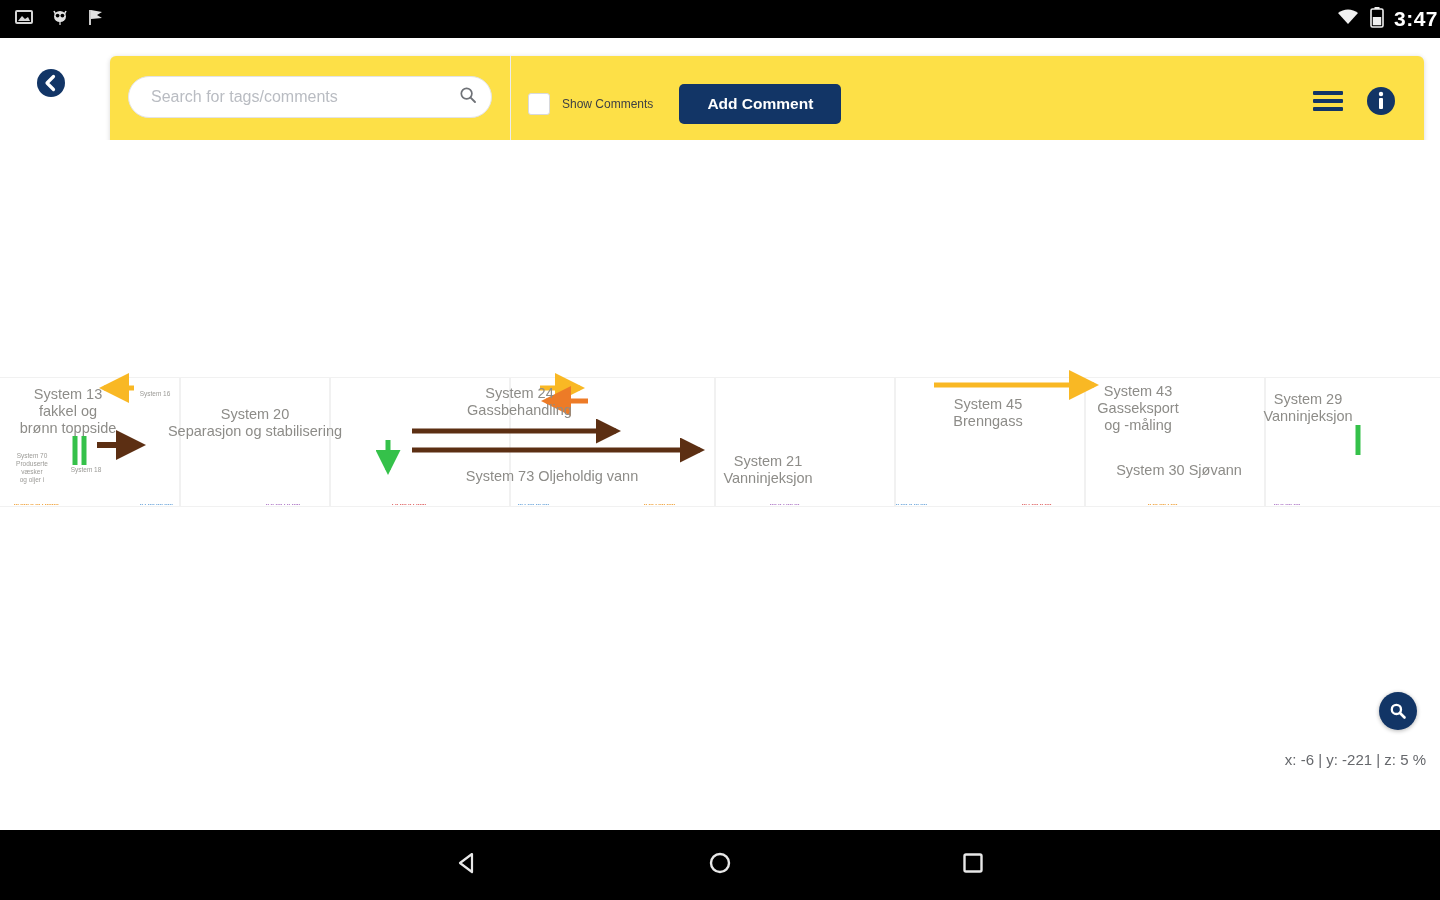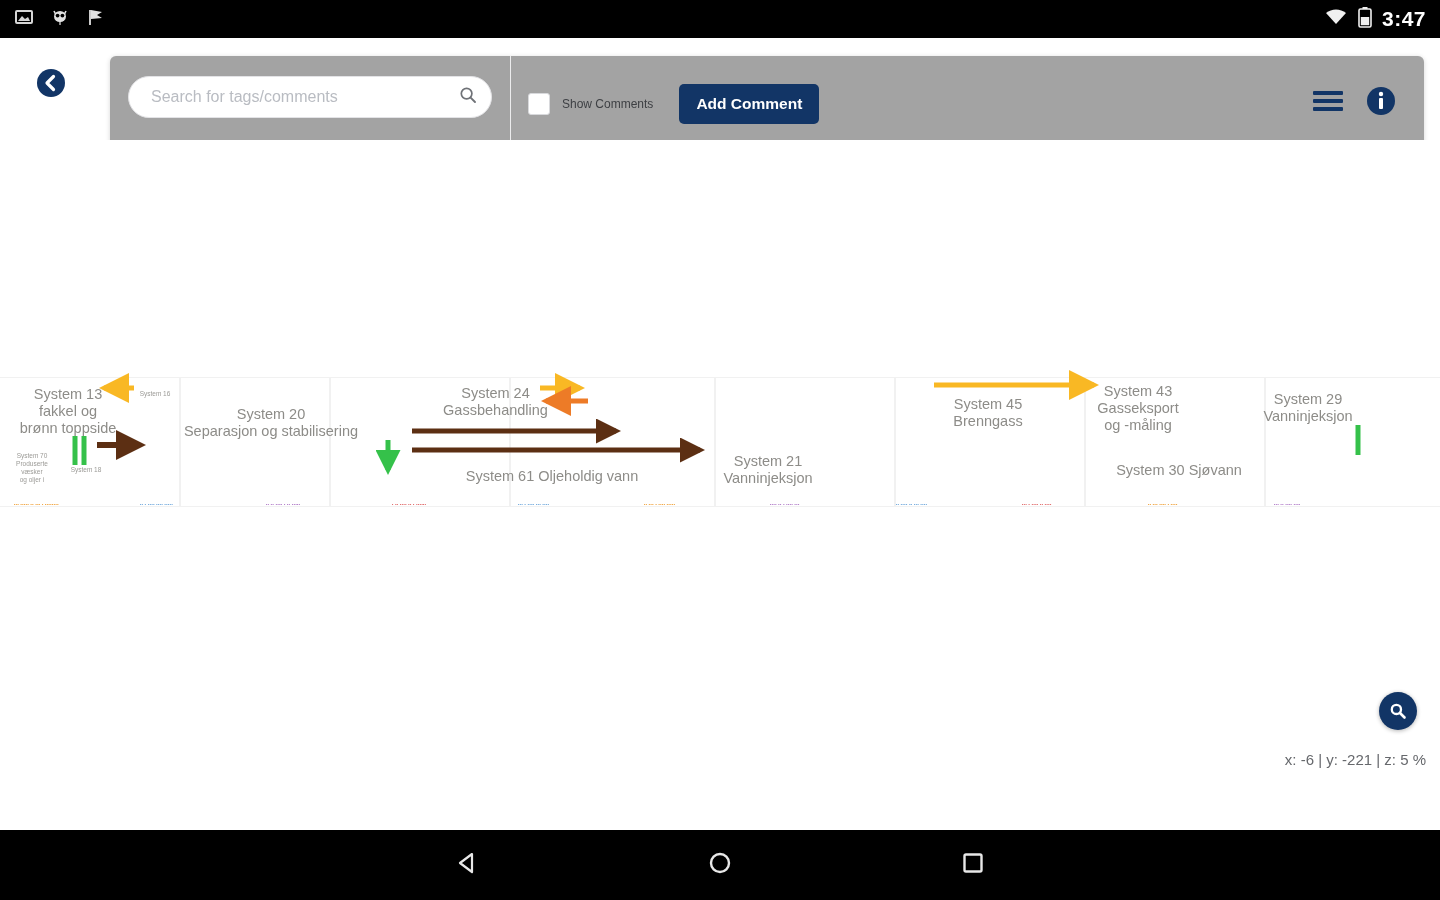--- a/index.html
+++ b/index.html
@@ -25,7 +25,7 @@
     display: flex;
     align-items: center;
     box-sizing: border-box;
-    padding: 0 14px 0 14px;
+    padding: 0 2px 0 14px;
   }
   #status-bar .left-icons {
     display: flex; align-items: center; gap: 16px;

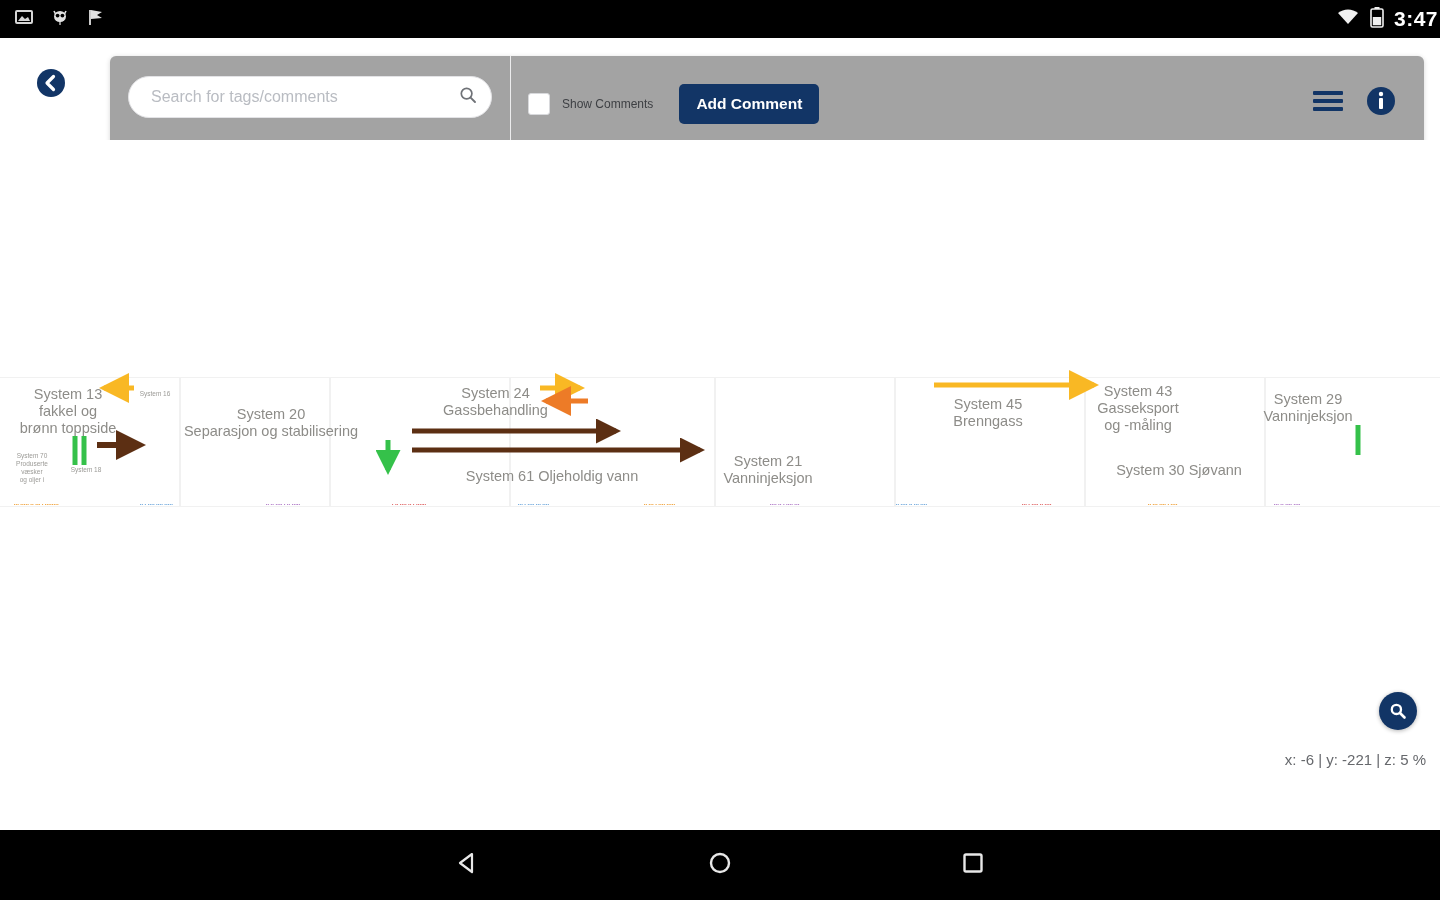--- a/index.html
+++ b/index.html
@@ -58,7 +58,7 @@
     position: absolute;
     left: 110px; top: 18px;
     width: 1314px; height: 101px;
-    background: #a3a3a3;
+    background: #fde047;
     border-radius: 6px;
     box-shadow: 0 1px 5px rgba(0,0,0,.16);
     display: flex;

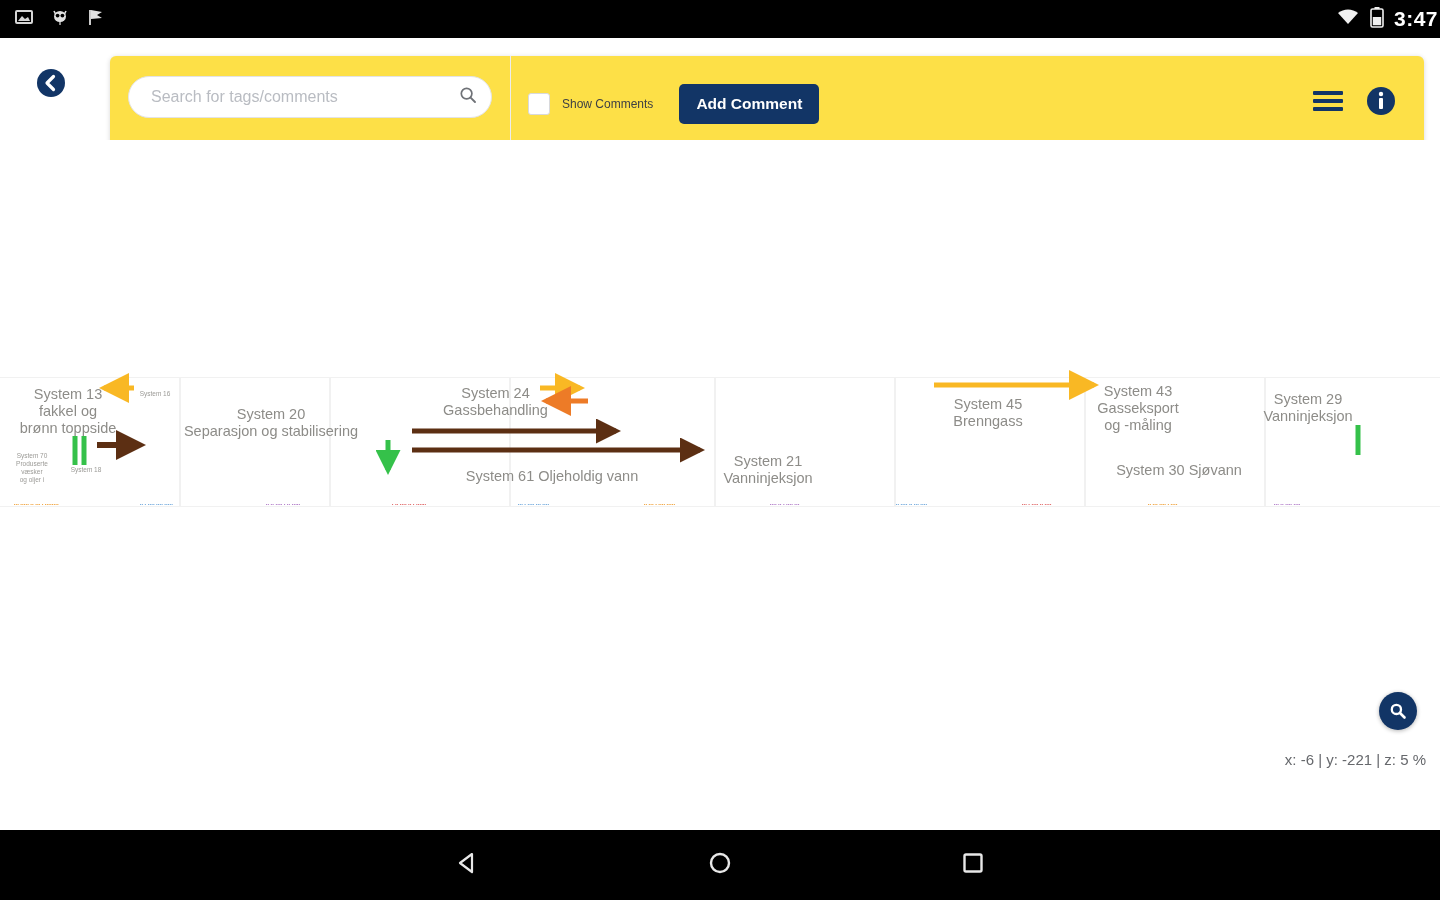--- a/index.html
+++ b/index.html
@@ -121,7 +121,7 @@
     border-radius: 5px;
     font-size: 15.5px;
     font-weight: bold;
-    padding: 11px 17px;
+    padding: 11px 28px;
     cursor: pointer;
     font-family: "Liberation Sans", sans-serif;
     white-space: nowrap;

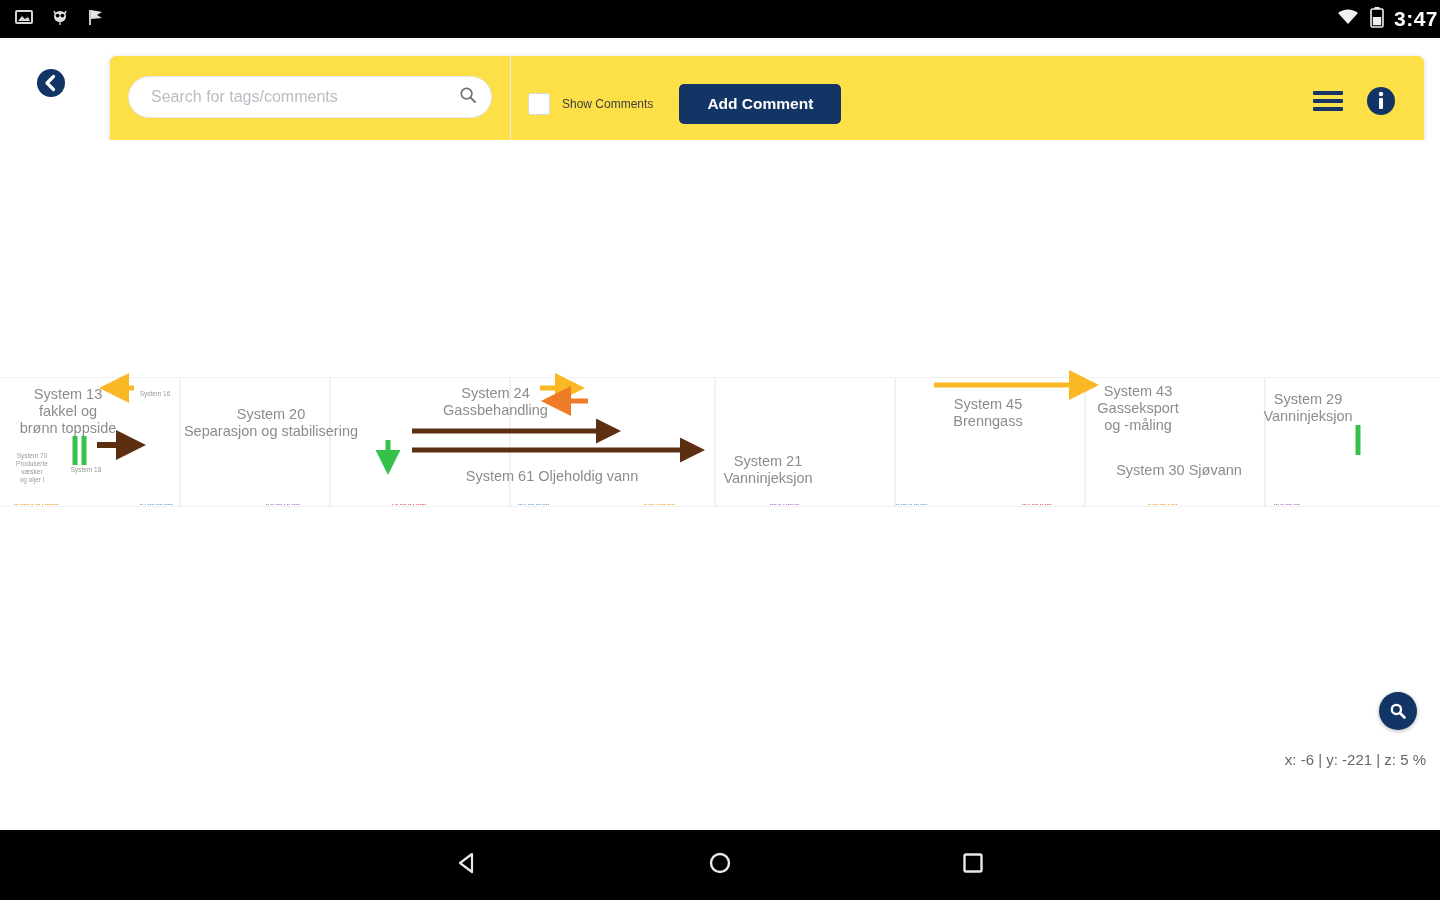--- a/index.html
+++ b/index.html
@@ -373,7 +373,7 @@
       <div class="node-label" style="left:176px; top:266px; width:190px;text-align:center;">System 20
 Separasjon og stabilisering</div>
 
-      <div class="node-label" style="left:428px; top:245px; width:135px;">System 24
+      <div class="node-label" style="left:452px; top:245px; width:135px;">System 24
 Gassbehandling</div>
 
       <div class="node-label" style="left:452px; top:328px; width:200px;">System 61 Oljeholdig vann</div>

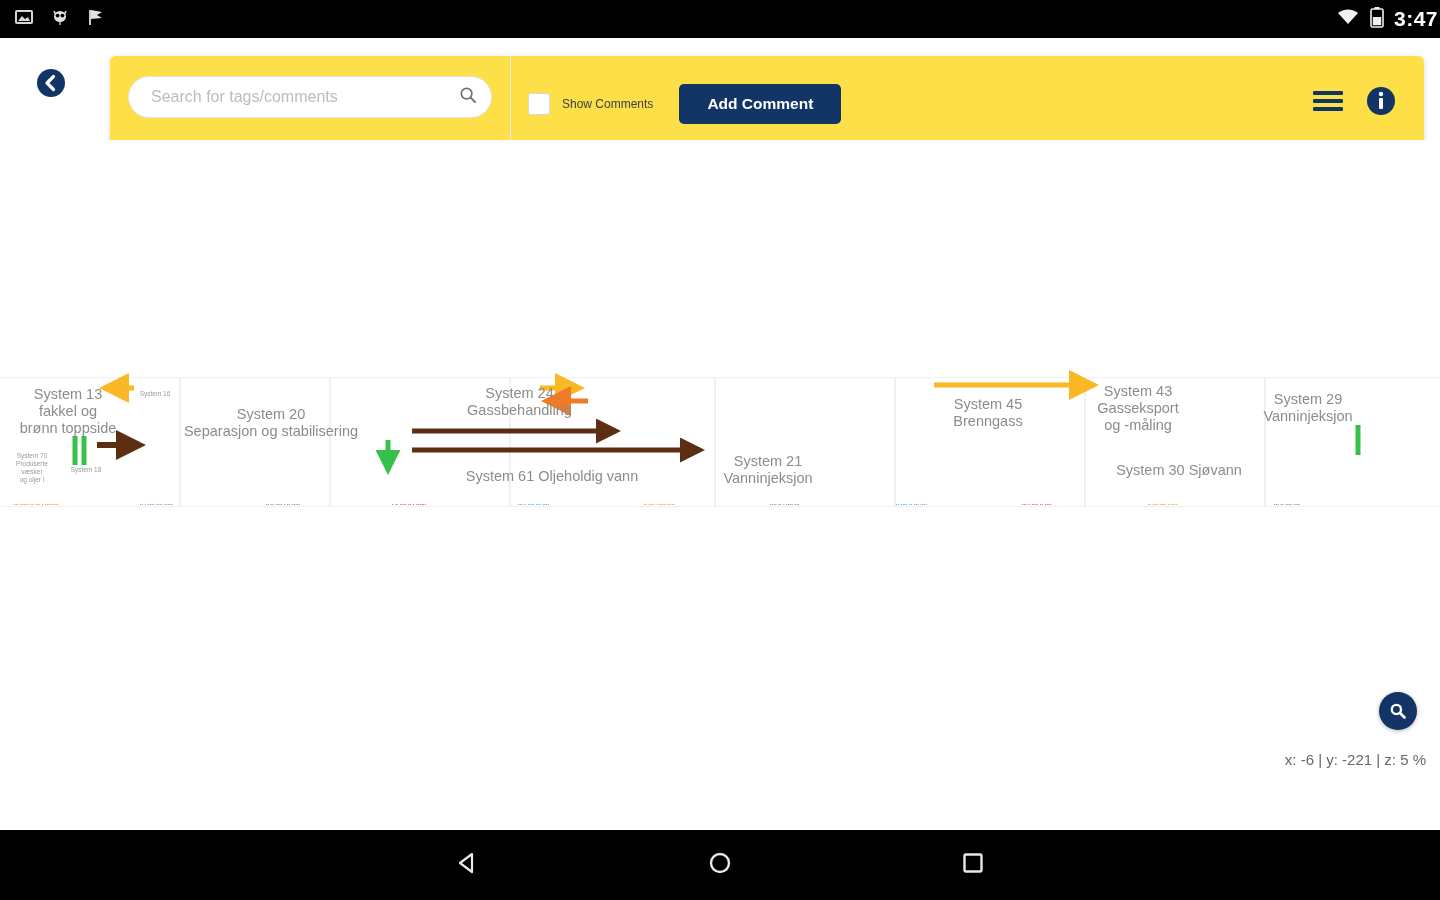--- a/index.html
+++ b/index.html
@@ -370,7 +370,7 @@
 væsker
 og oljer i</div>
 
-      <div class="node-label" style="left:176px; top:266px; width:190px;text-align:center;">System 20
+      <div class="node-label" style="left:160px; top:266px; width:190px;text-align:center;">System 20
 Separasjon og stabilisering</div>
 
       <div class="node-label" style="left:452px; top:245px; width:135px;">System 24

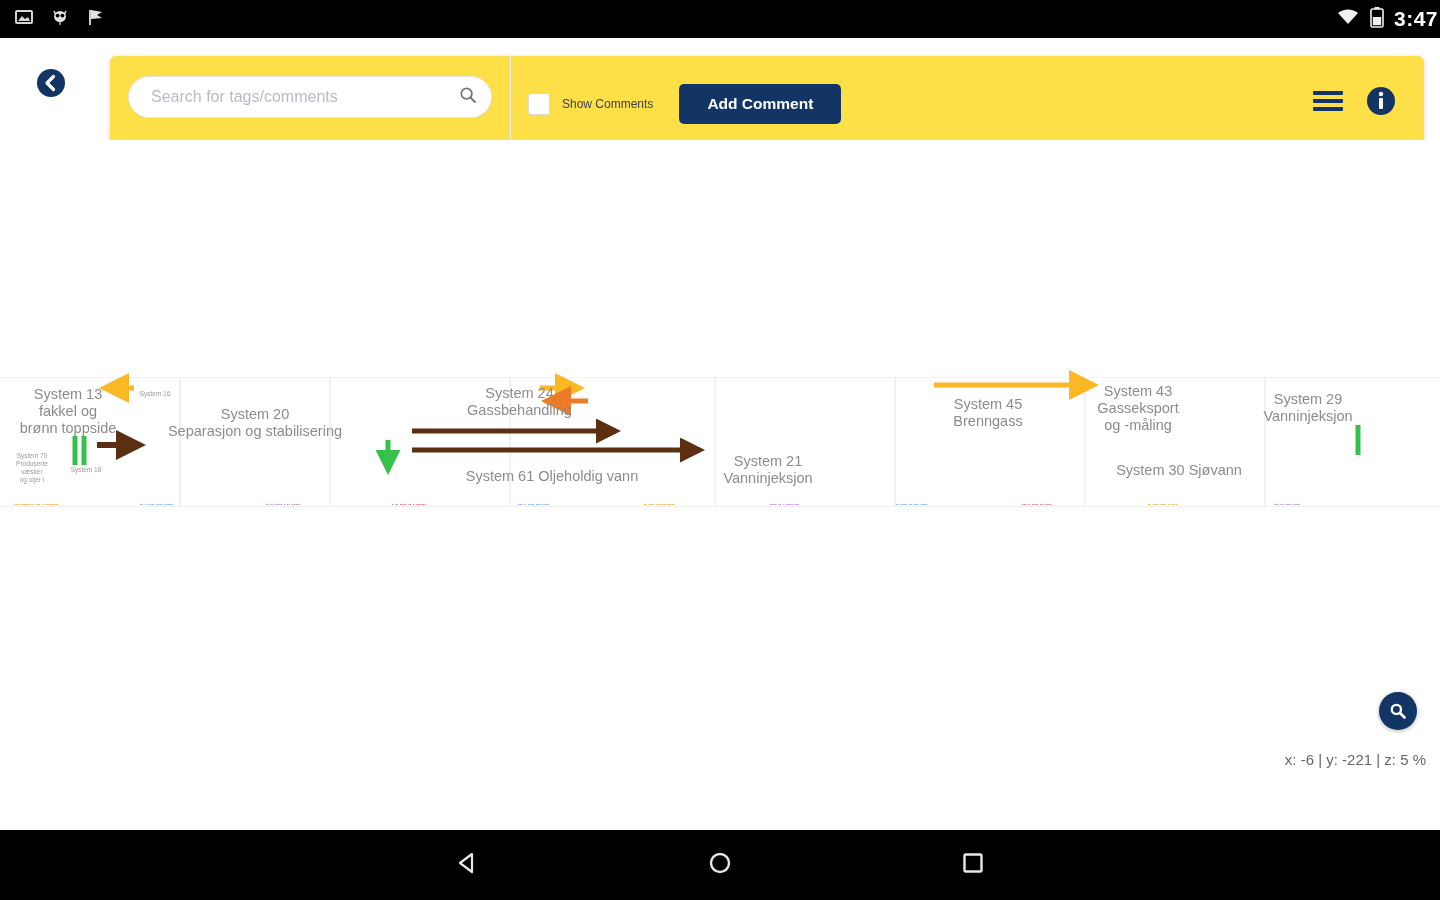--- a/index.html
+++ b/index.html
@@ -376,7 +376,7 @@
       <div class="node-label" style="left:452px; top:245px; width:135px;">System 24
 Gassbehandling</div>
 
-      <div class="node-label" style="left:452px; top:328px; width:200px;">System 61 Oljeholdig vann</div>
+      <div class="node-label" style="left:452px; top:328px; width:200px;">System 73 Oljeholdig vann</div>
 
 
       <div class="node-label" style="left:706px; top:313px; width:124px;">System 21

